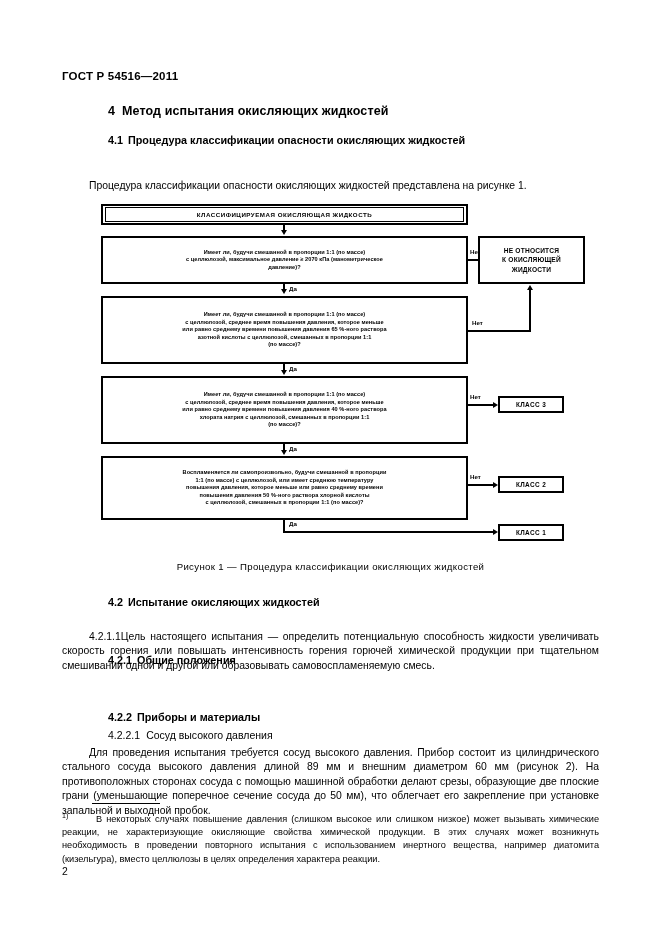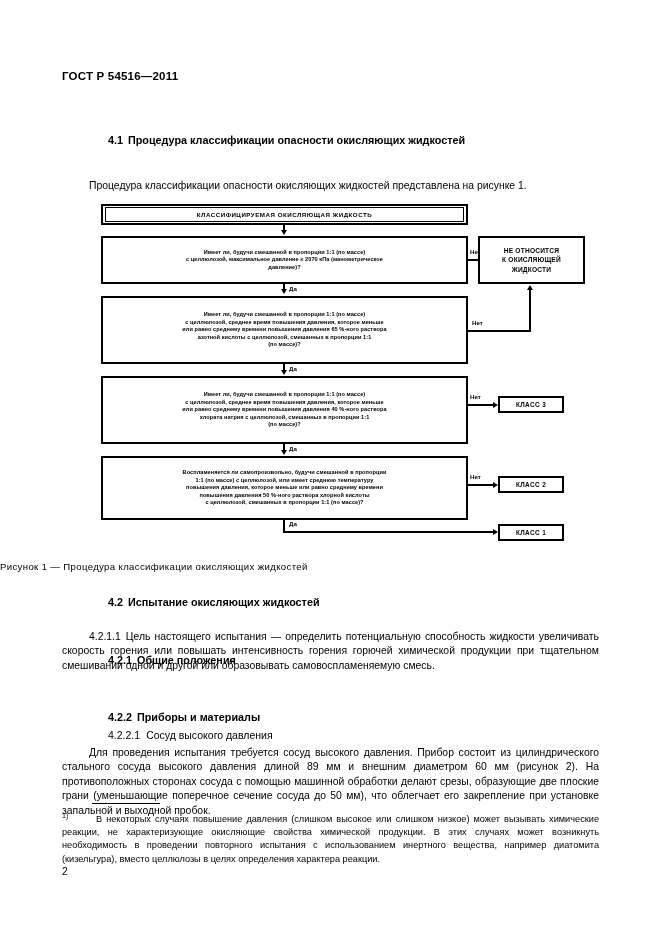--- a/index.html
+++ b/index.html
@@ -248,6 +248,9 @@
 
   <div class="running-head">ГОСТ Р 54516—2011</div>
 
+  <div class="h1">
+    <span class="num">4</span><span>Метод испытания окисляющих жидкостей</span>
+  </div>
 
   <div class="h2 h2-41">
     <span class="num">4.1</span><span>Процедура классификации опасности окисляющих жидкостей</span>

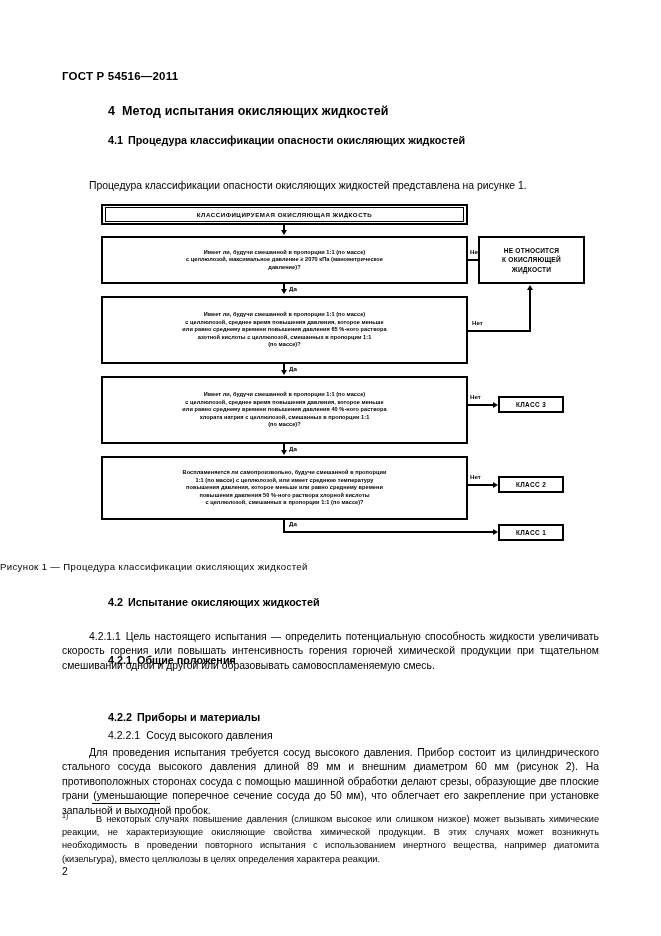--- a/index.html
+++ b/index.html
@@ -100,7 +100,7 @@
     left: 0;
     top: 553px;
     width: 661px;
-    text-align: left;
+    text-align: center;
     font-size: 9.6px;
     letter-spacing: 0.35px;
   }

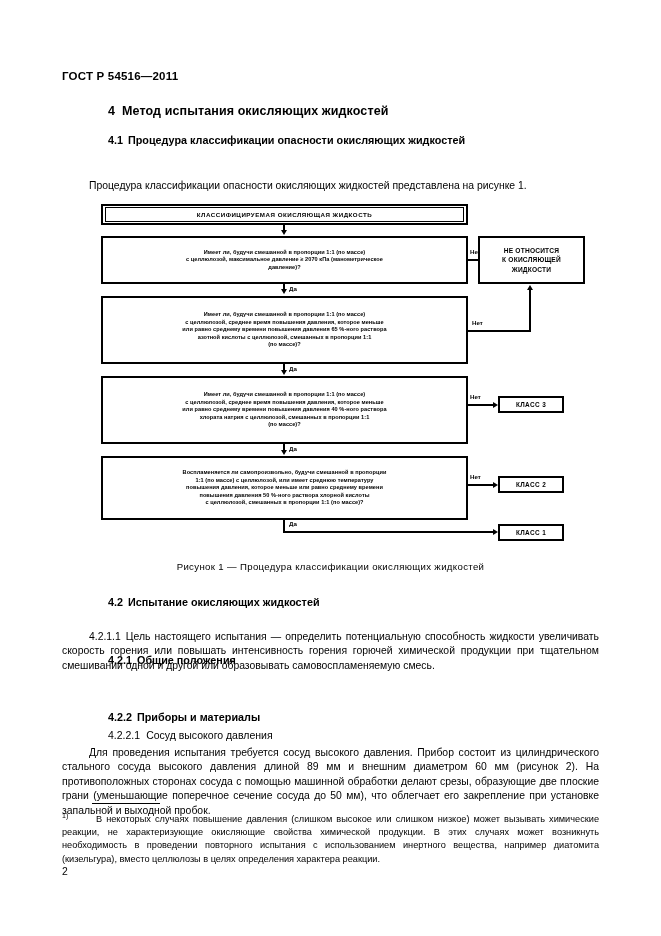--- a/index.html
+++ b/index.html
@@ -80,7 +80,7 @@
     text-justify: inter-word;
   }
   .para .ind { display: inline-block; width: 27px; }
-  .para .num { margin-right: 5px; }
+  .para .num { }
 
   .p-411 { top: 142px; }
   .p-412 { top: 171px; }

